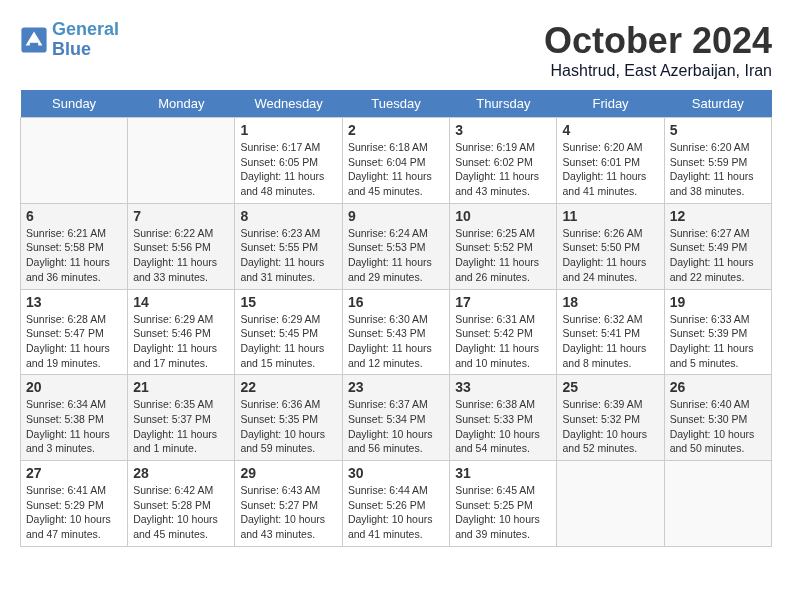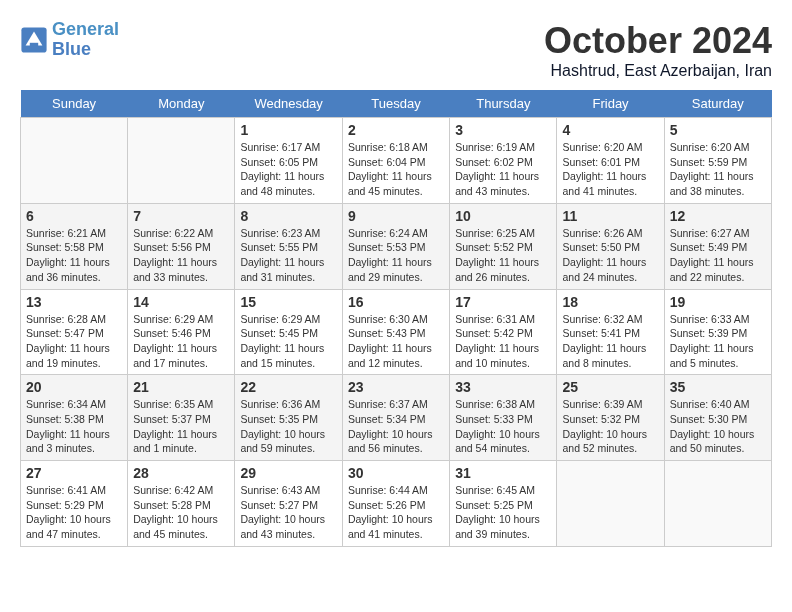--- a/index.html
+++ b/index.html
@@ -233,7 +233,7 @@
           <div class="day-info">Sunrise: 6:39 AM<br>Sunset: 5:32 PM<br>Daylight: 10 hours and 52 minutes.</div>
         </td>
         <td>
-          <span class="day-num">35</span>
+          <span class="day-num">26</span>
           <div class="day-info">Sunrise: 6:40 AM<br>Sunset: 5:30 PM<br>Daylight: 10 hours and 50 minutes.</div>
         </td>
       </tr>

